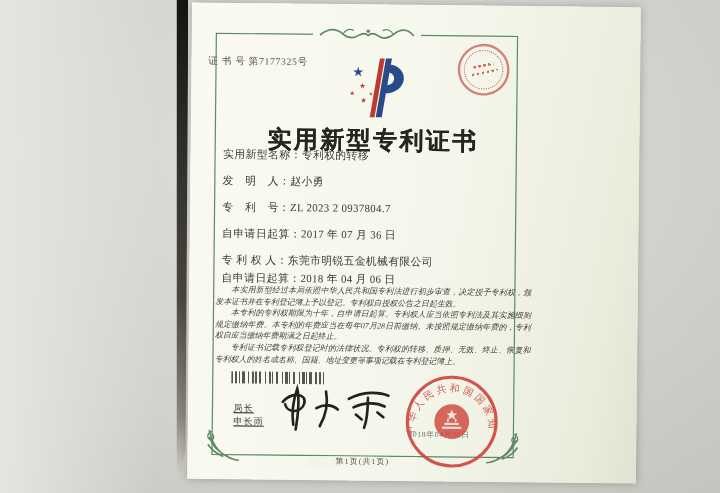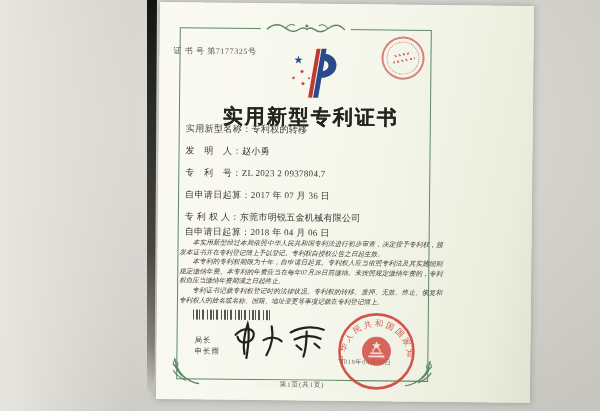--- a/index.html
+++ b/index.html
@@ -94,7 +94,7 @@
 
   .signer {
     position:absolute; left:38px; top:332px;
-    font-size:7.5px; line-height:11px; color:#494640; letter-spacing:1px;
+    font-size:7.5px; line-height:11px; color:#494640; letter-spacing:1px;text-decoration:underline;
   }
   .signature { position:absolute; left:72px; top:315px; width:108px; height:50px; }
 

